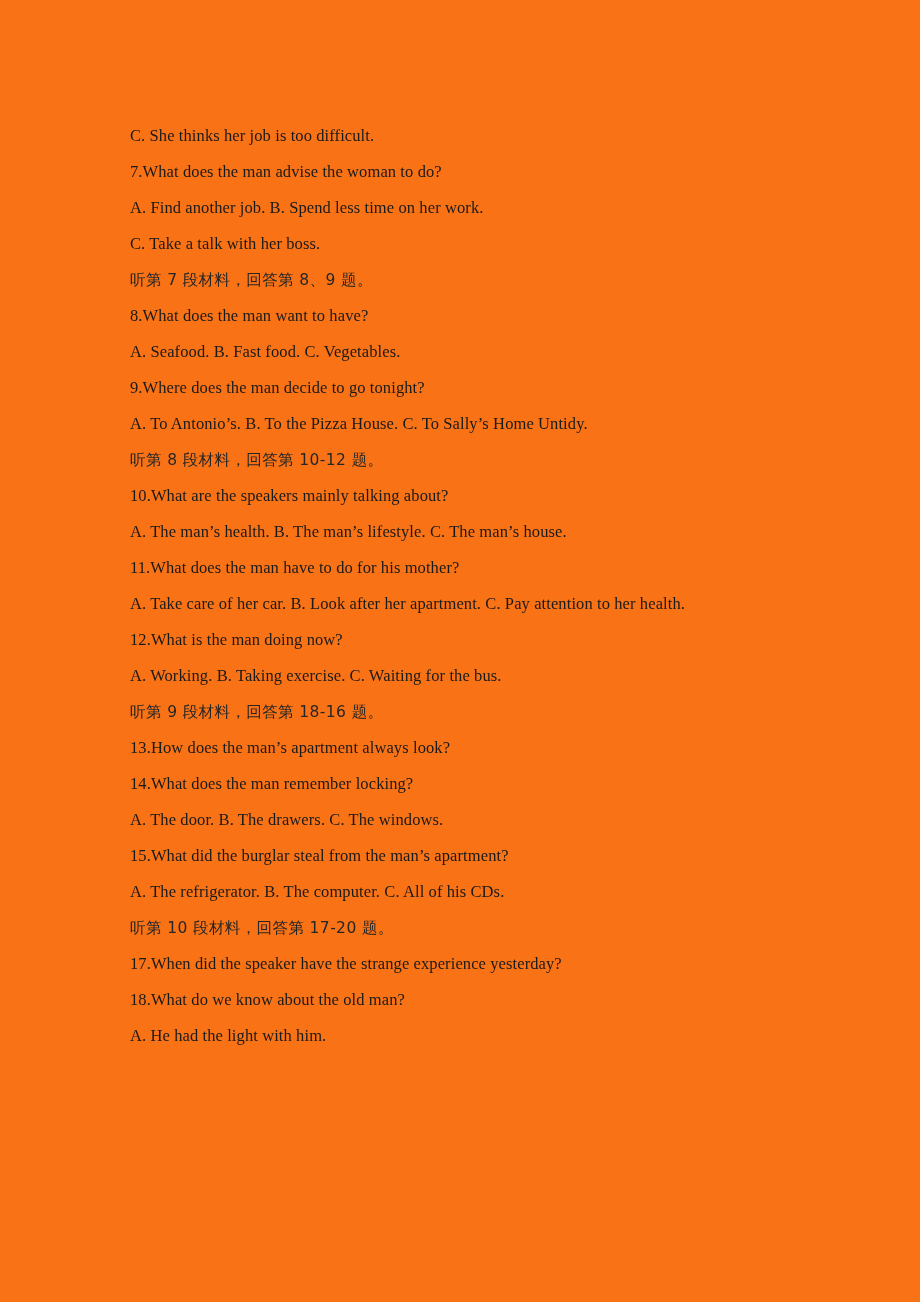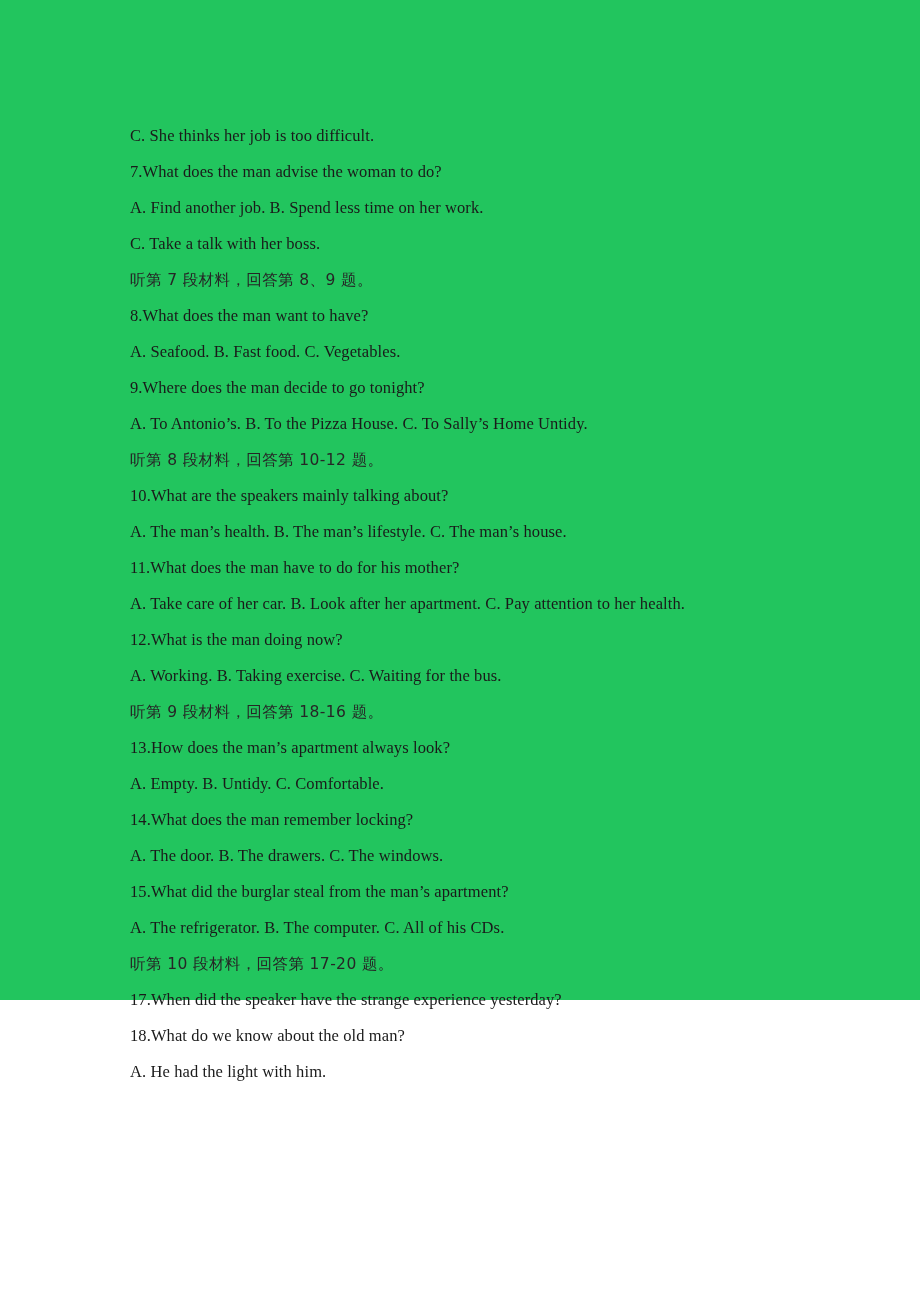--- a/index.html
+++ b/index.html
@@ -23,8 +23,8 @@
     left: 0;
     top: 0;
     width: 920px;
-    height: 1000px;
-    background: #22c55e;
+    height: 1302px;
+    background: #f97316;
   }
 
   #content {

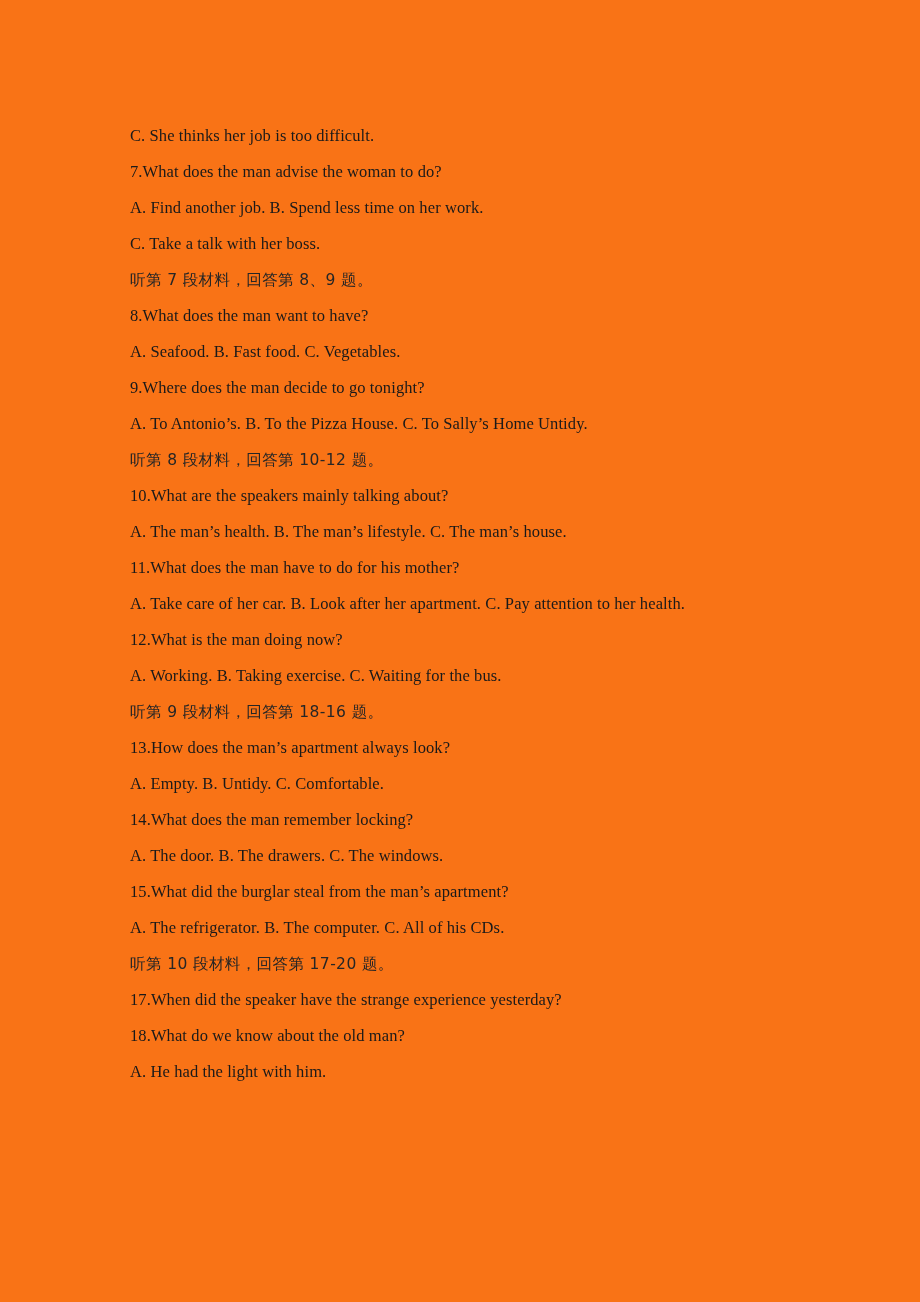--- a/index.html
+++ b/index.html
@@ -80,7 +80,6 @@
     <div class="line en">A. Working.        B. Taking exercise.        C. Waiting for the bus.</div>
     <div class="line cn">听第 9 段材料，回答第 18-16 题。</div>
     <div class="line en">13.How does the man’s apartment always look?</div>
-    <div class="line en">A. Empty.        B. Untidy.        C. Comfortable.</div>
     <div class="line en">14.What does the man remember locking?</div>
     <div class="line en">A. The door.        B. The drawers.        C. The windows.</div>
     <div class="line en">15.What did the burglar steal from the man’s apartment?</div>

